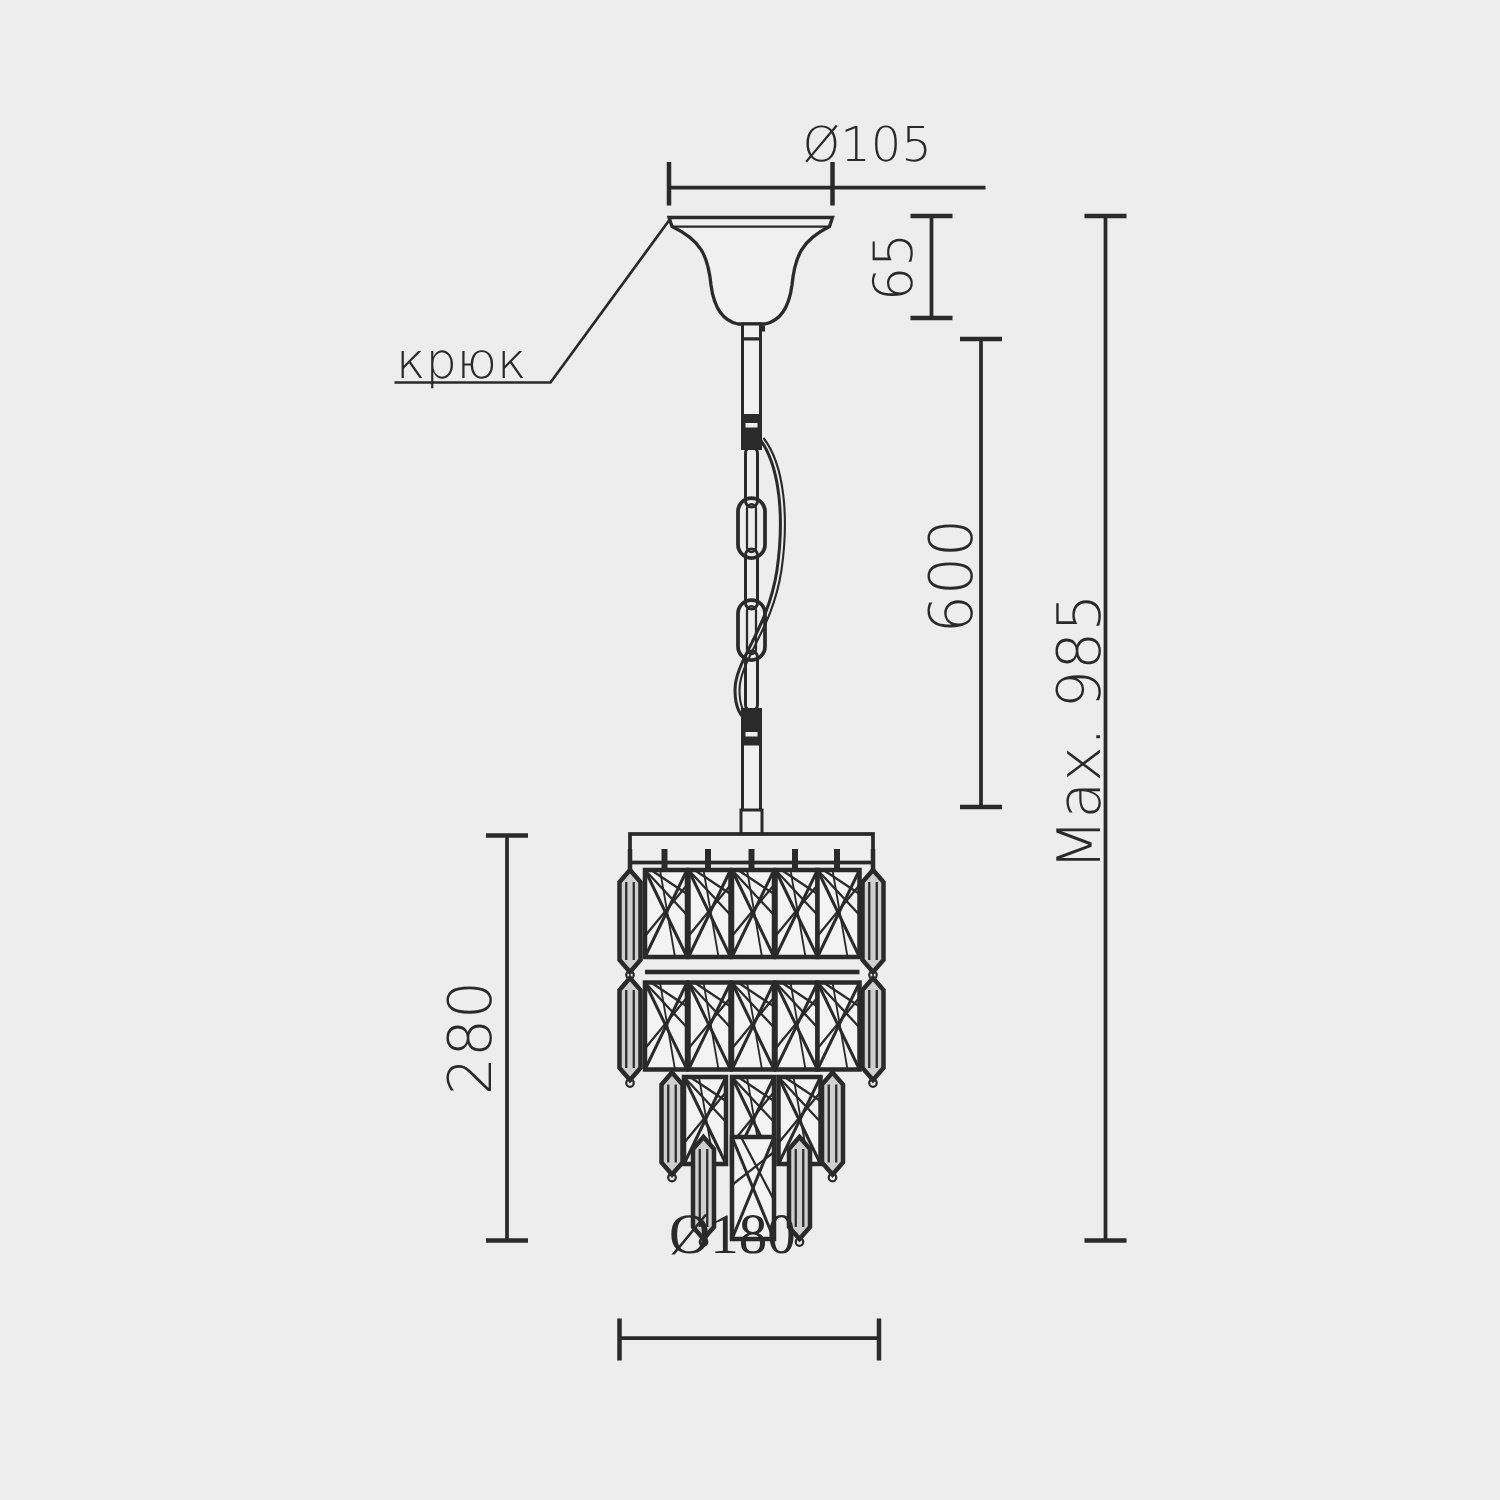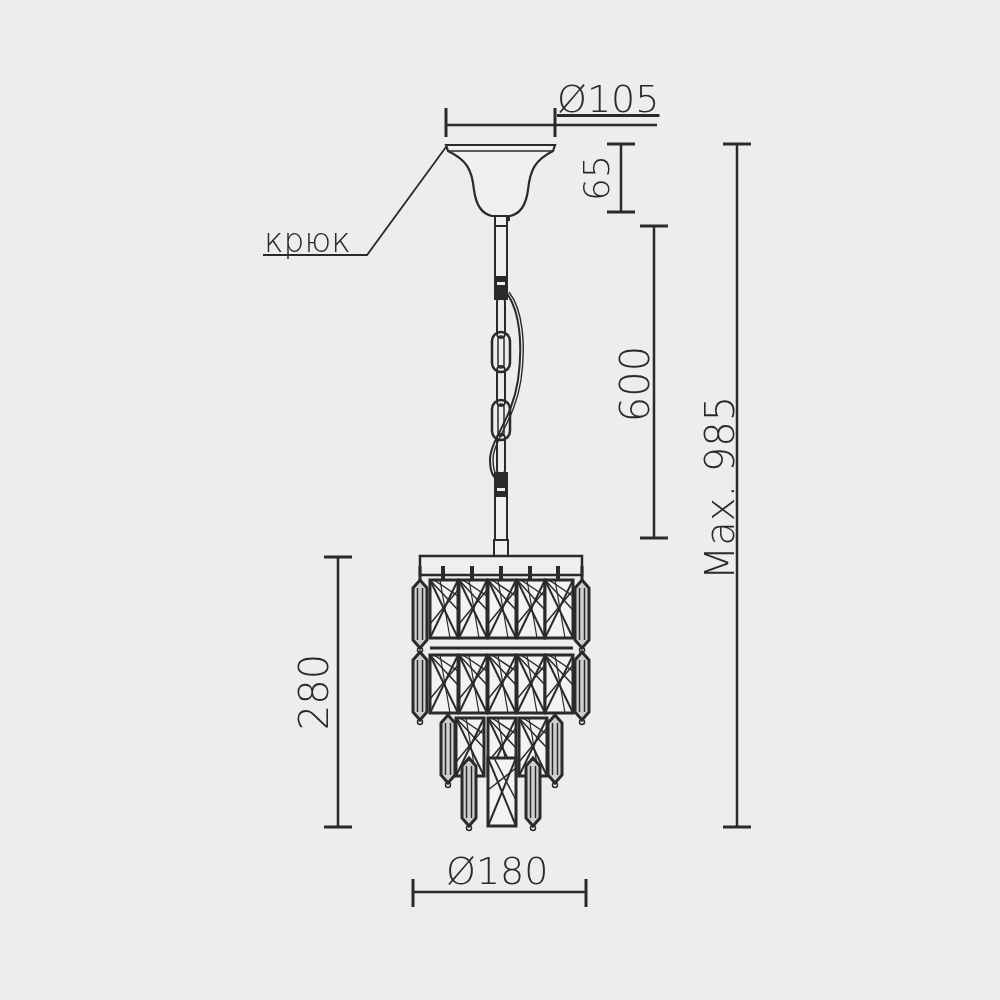--- a/index.html
+++ b/index.html
@@ -154,7 +154,7 @@
 
 <div class="lbl" style="left:264px; top:224px; font-size:33px;">крюк</div>
 
-<div class="lbl" style="left:557px; top:80px; font-size:38px;text-decoration:underline;">Ø105</div>
+<div class="lbl" style="left:535px; top:80px; font-size:32px;">Ø105</div>
 
 <div class="lbl rot" style="left:572px; top:160px; width:50px; height:36px; font-size:36px; text-align:center;">65</div>
 

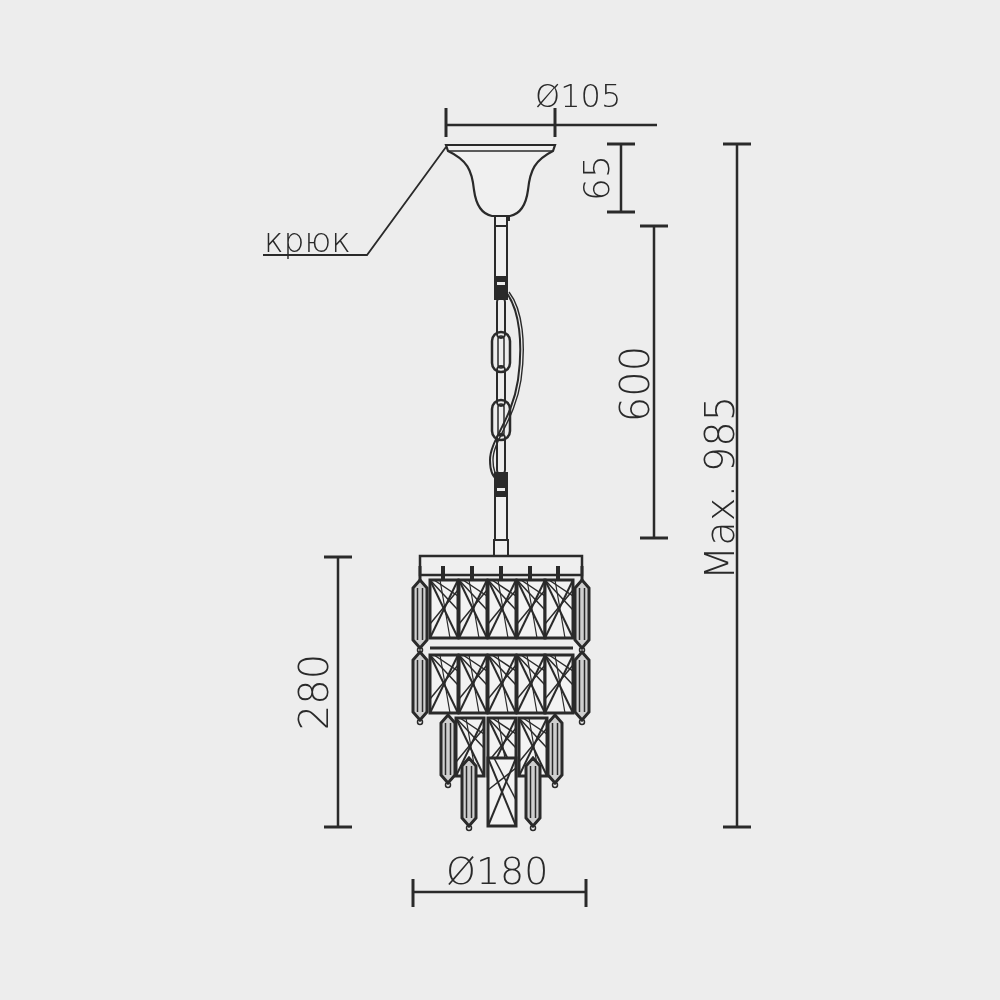--- a/index.html
+++ b/index.html
@@ -162,7 +162,7 @@
 
 <div class="lbl rot" style="left:264px; top:672px; width:100px; height:40px; font-size:40px; text-align:center;">280</div>
 
-<div class="lbl" style="left:446px; top:852px; font-size:38px;">Ø180</div>
+<div class="lbl" style="left:446px; top:804px; font-size:38px;font-family:Liberation Serif, serif;">Ø180</div>
 
 <div class="lbl rot" style="left:620px; top:468px; width:200px; height:40px; font-size:40px; text-align:center;">Max. 985</div>
 

